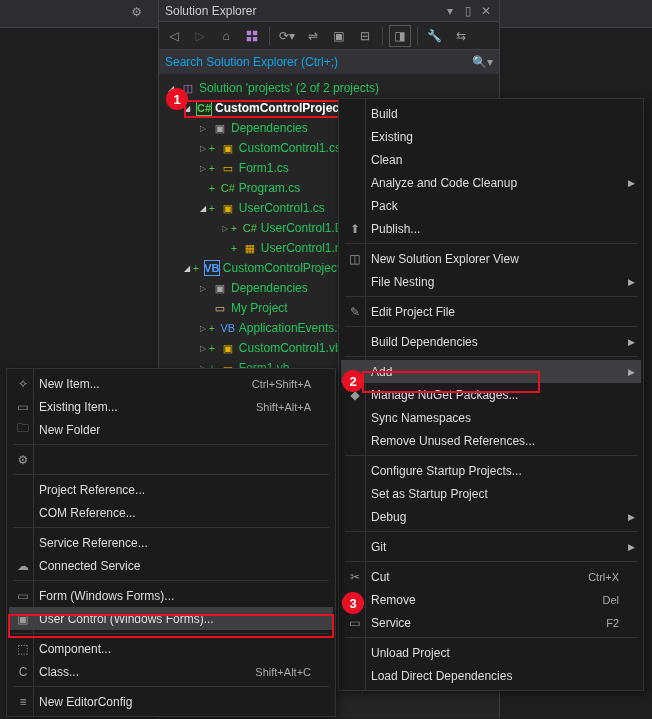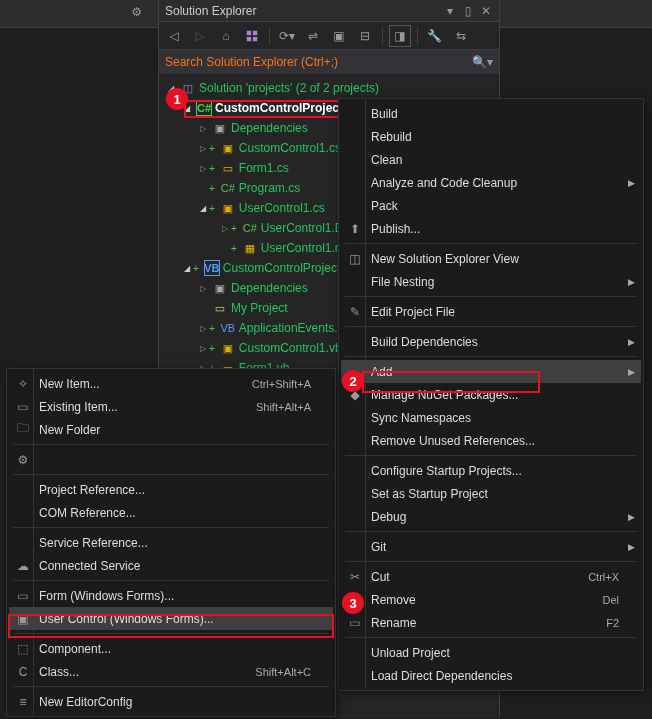--- a/index.html
+++ b/index.html
@@ -16,7 +16,7 @@
   .sol-toolbar .tbtn { width:22px; height:22px; display:flex; align-items:center; justify-content:center; color:#999; cursor:pointer;}
   .sol-toolbar .sep { width:1px; height:18px; background:#3f3f46; margin:0 2px;}
   .sol-search { background:#333337; height:24px; display:flex; align-items:center; padding:0 6px; color:#999;}
-  .sol-search .stext { flex:1; color:#f97316; }
+  .sol-search .stext { flex:1; color:#0ea5e9; }
   .tree { padding:4px 0; }
   .tree-row { display:flex; align-items:center; height:20px; padding-left:6px; white-space:nowrap; cursor:pointer; position:relative;}
   .tree-row .arrow { width:12px; height:12px; display:inline-flex; align-items:center; justify-content:center; color:#888; font-size:9px;}

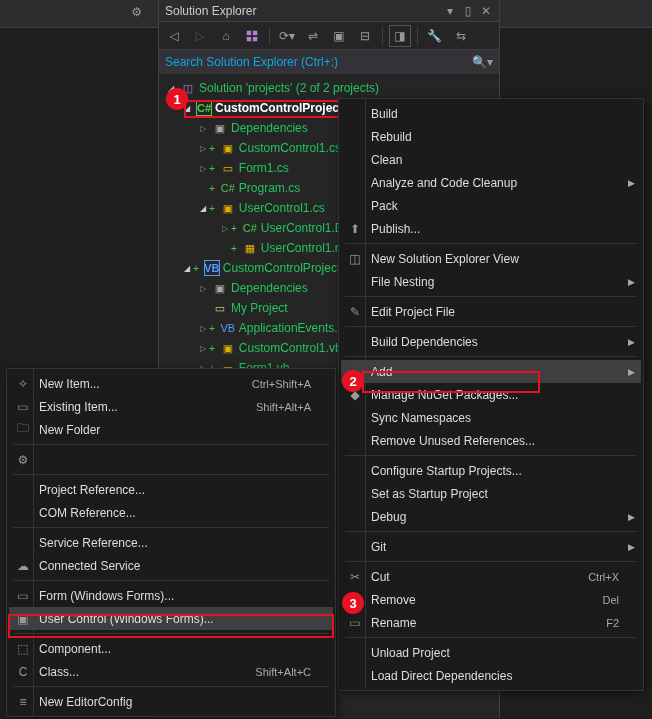--- a/index.html
+++ b/index.html
@@ -181,7 +181,7 @@
       <span>Build</span>
     </div>
     <div class="menu-item">
-      <span>Rebuild</span>
+      <span>Existing</span>
     </div>
     <div class="menu-item">
       <span>Clean</span>

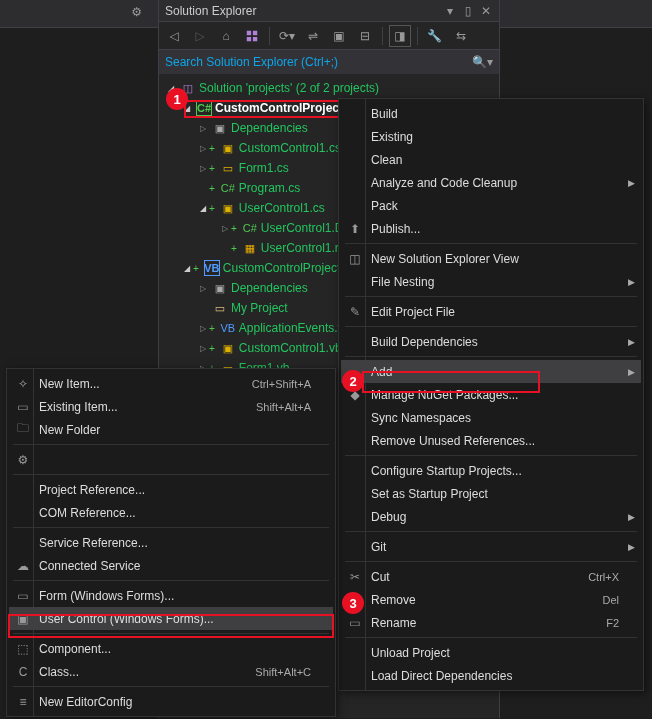--- a/index.html
+++ b/index.html
@@ -260,7 +260,7 @@
     </div>
     <div class="menu-item">
       <span class="micon">▭</span>
-      <span>Rename</span>
+      <span>Service</span>
       <span class="mshort">F2</span>
     </div>
     <div class="menu-sep"></div>

